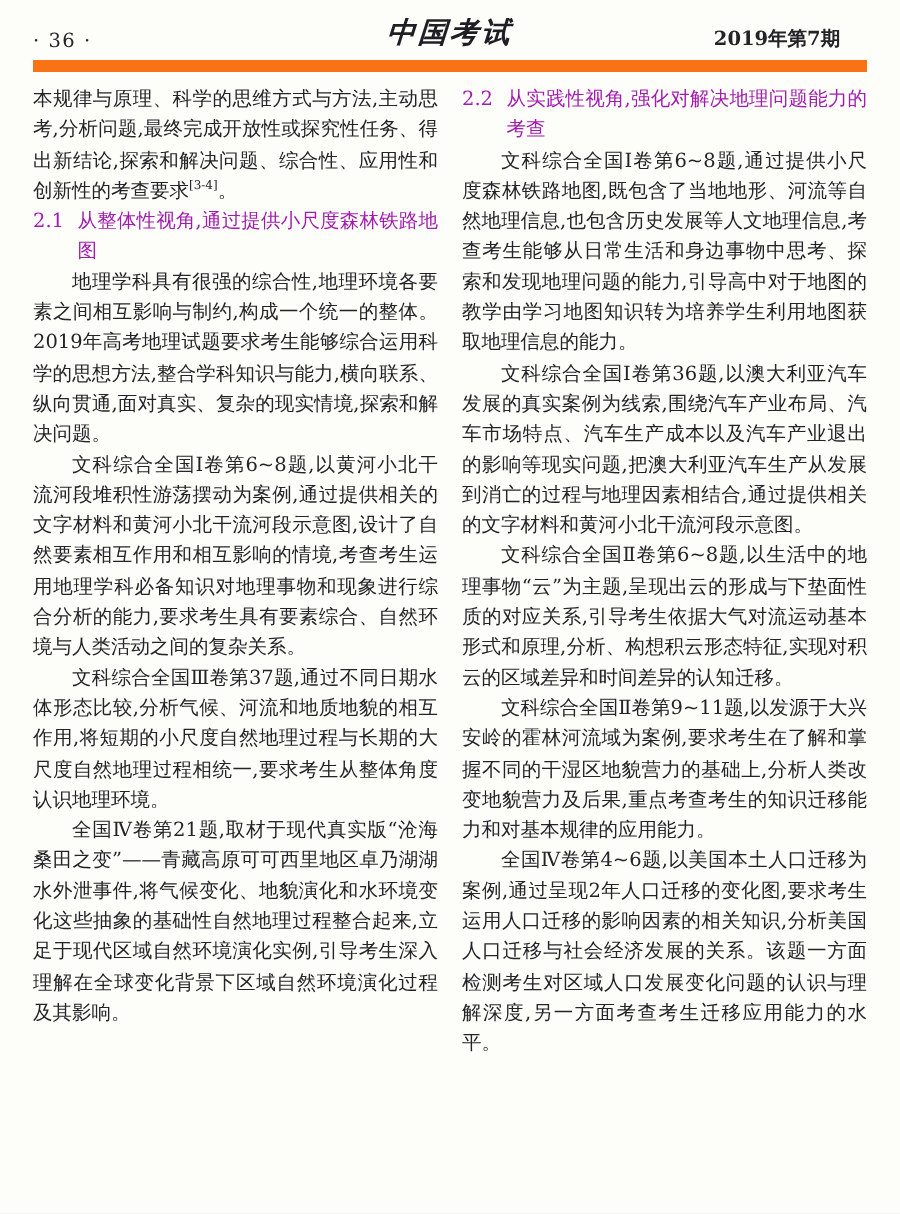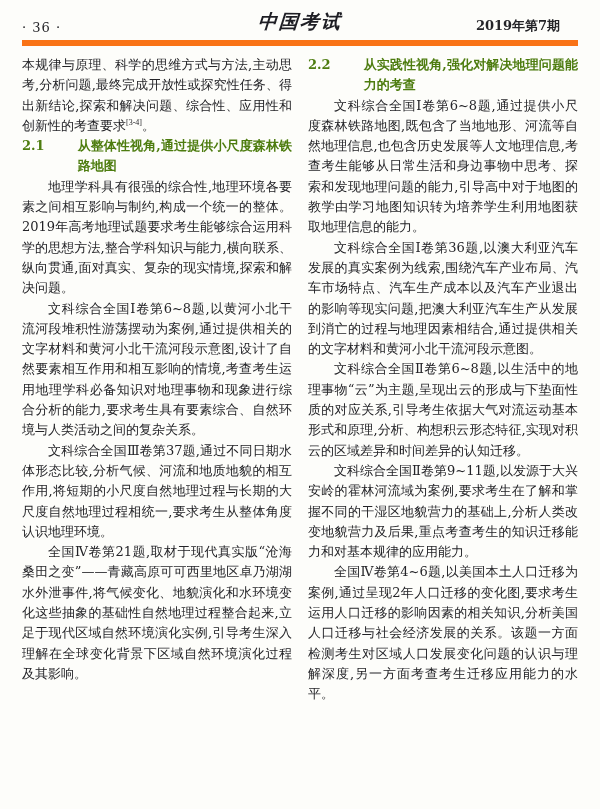--- a/index.html
+++ b/index.html
@@ -21,7 +21,7 @@
     justify-content: space-between;
     align-items: flex-end;
     padding: 9px 0 5px 0;
-    border-bottom: 6px solid #f97316;
+    border-bottom: 8px solid #f97316;
   }
   .page-num {
     font-size: 13px;

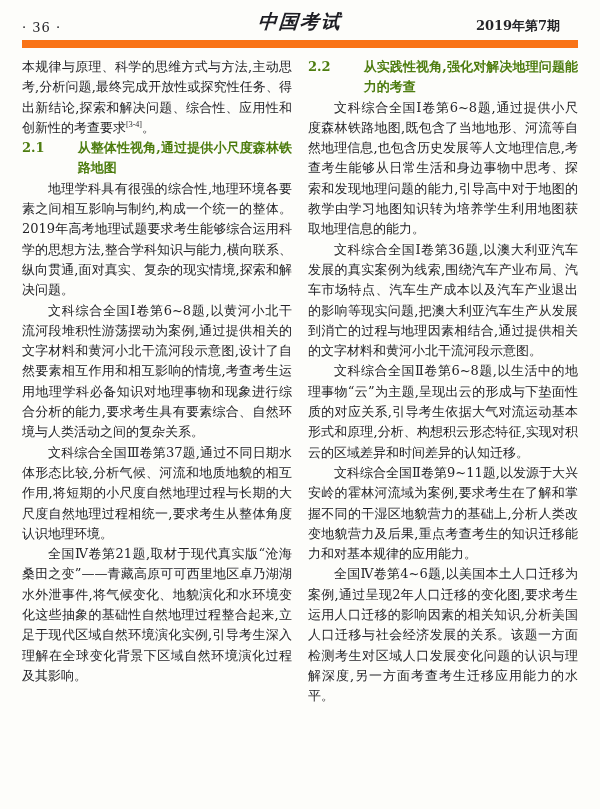--- a/index.html
+++ b/index.html
@@ -69,10 +69,9 @@
   }
   .sec-heading {
     display: flex;
-    font-weight: bold;
+    font-weight: normal;
     margin: 0;
-    color: #4d7c0f;
-    gap: 24px;
+    color: #a21caf;
   }
   .sec-num {
     flex: none;

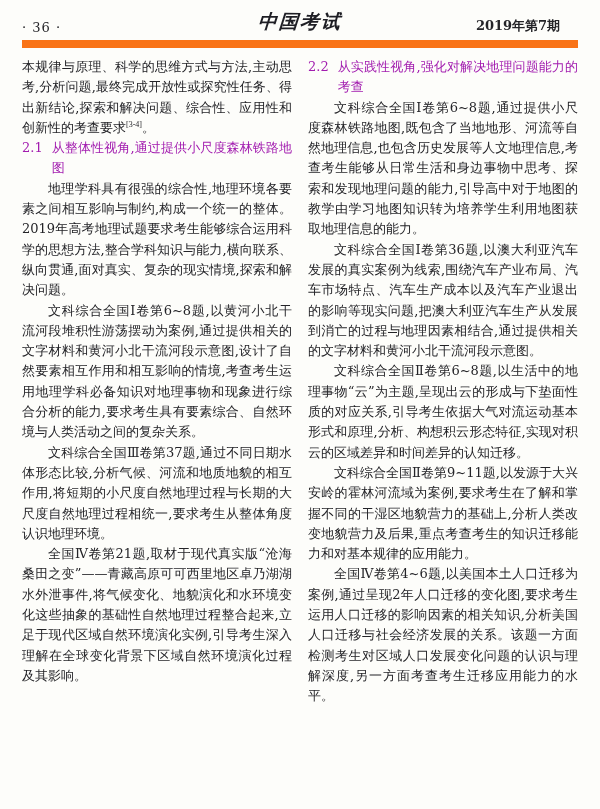--- a/index.html
+++ b/index.html
@@ -65,7 +65,6 @@
     font-size: 8px;
     vertical-align: super;
     line-height: 0;
-    font-family: Liberation Serif, serif;
   }
   .sec-heading {
     display: flex;

